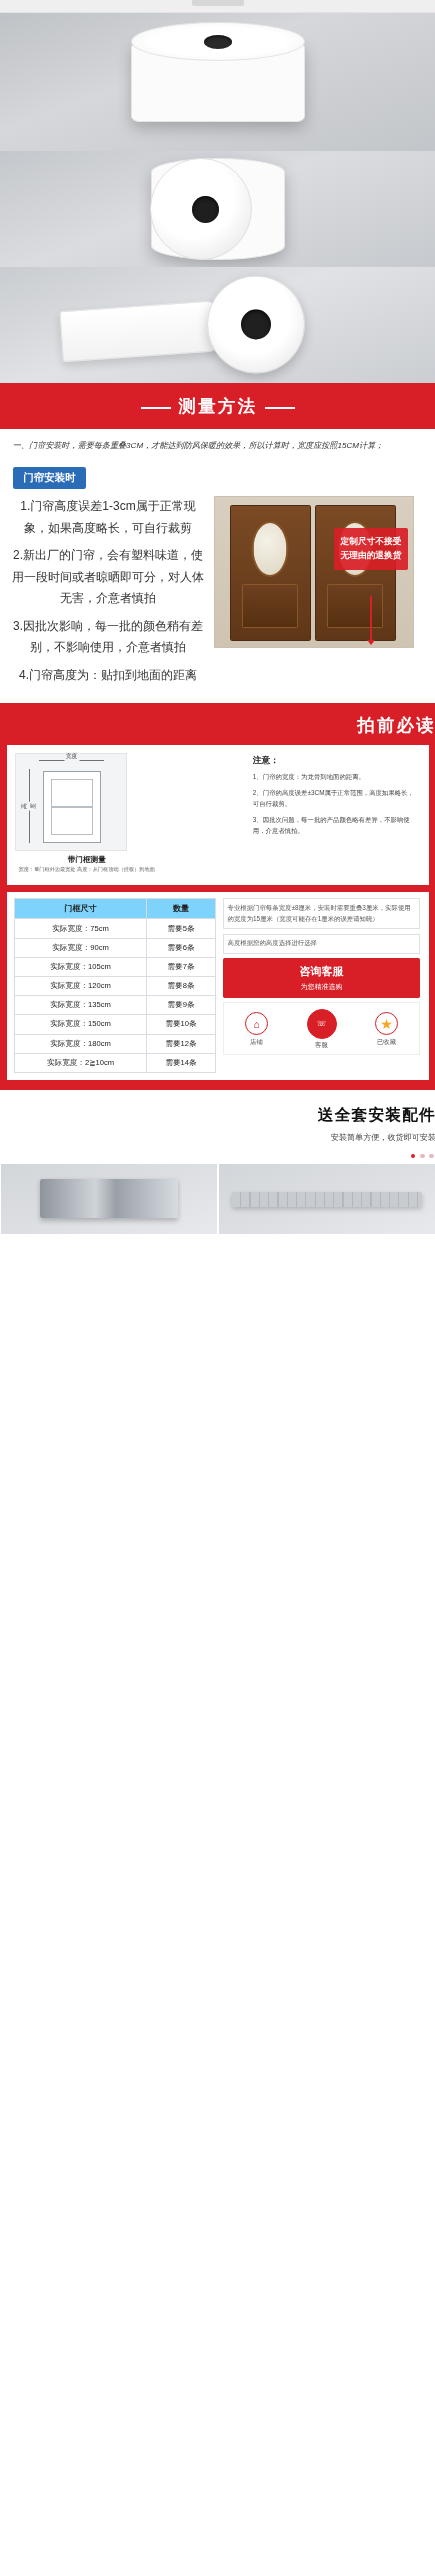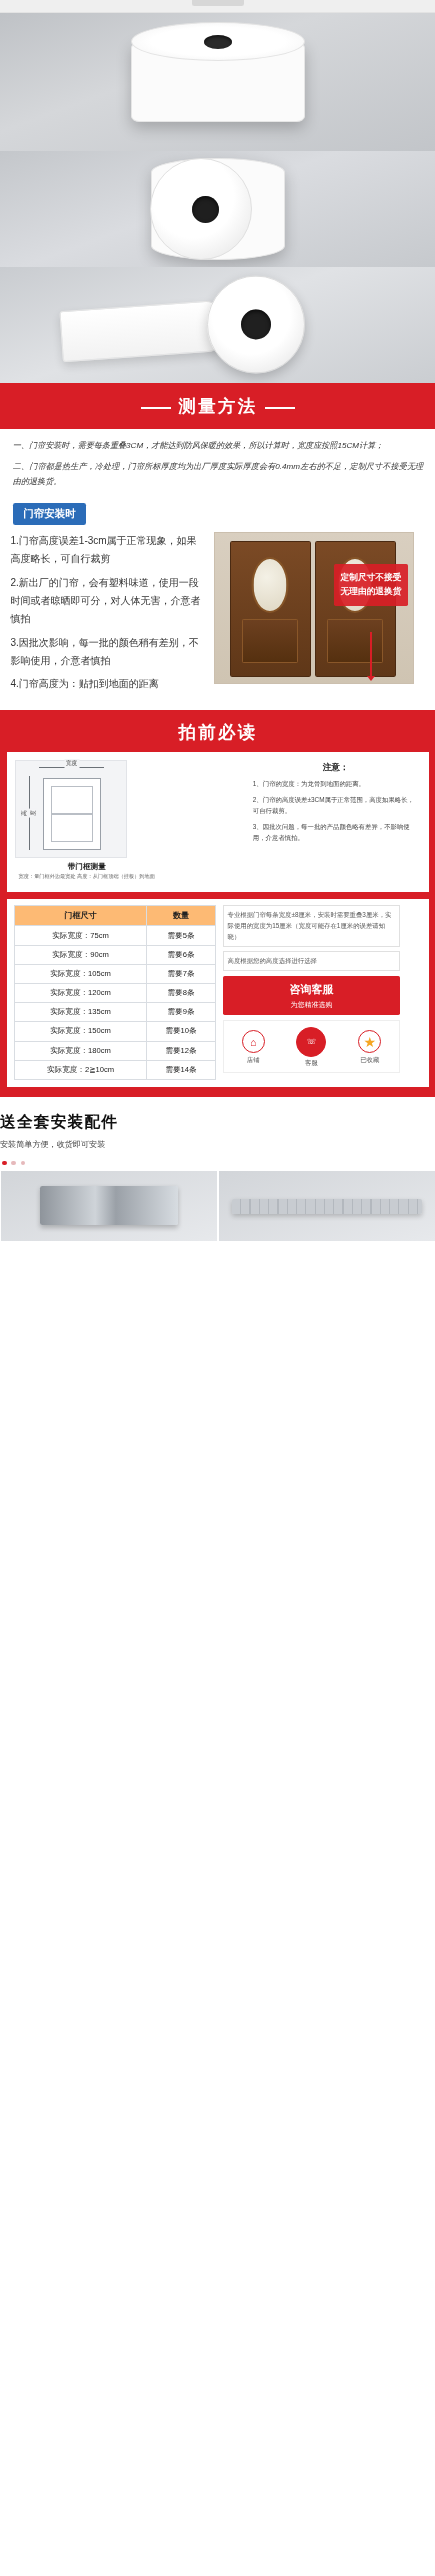--- a/index.html
+++ b/index.html
@@ -259,7 +259,6 @@
 
   <div class="textblock">
     <p>一、门帘安装时，需要每条重叠3CM，才能达到防风保暖的效果，所以计算时，宽度应按照15CM计算；</p>
-    <p>二、门帘都是热生产，冷处理，门帘所标厚度均为出厂厚度实际厚度会有0.4mm左右的不足，定制尺寸不接受无理由的退换货。</p>
   </div>
 
   

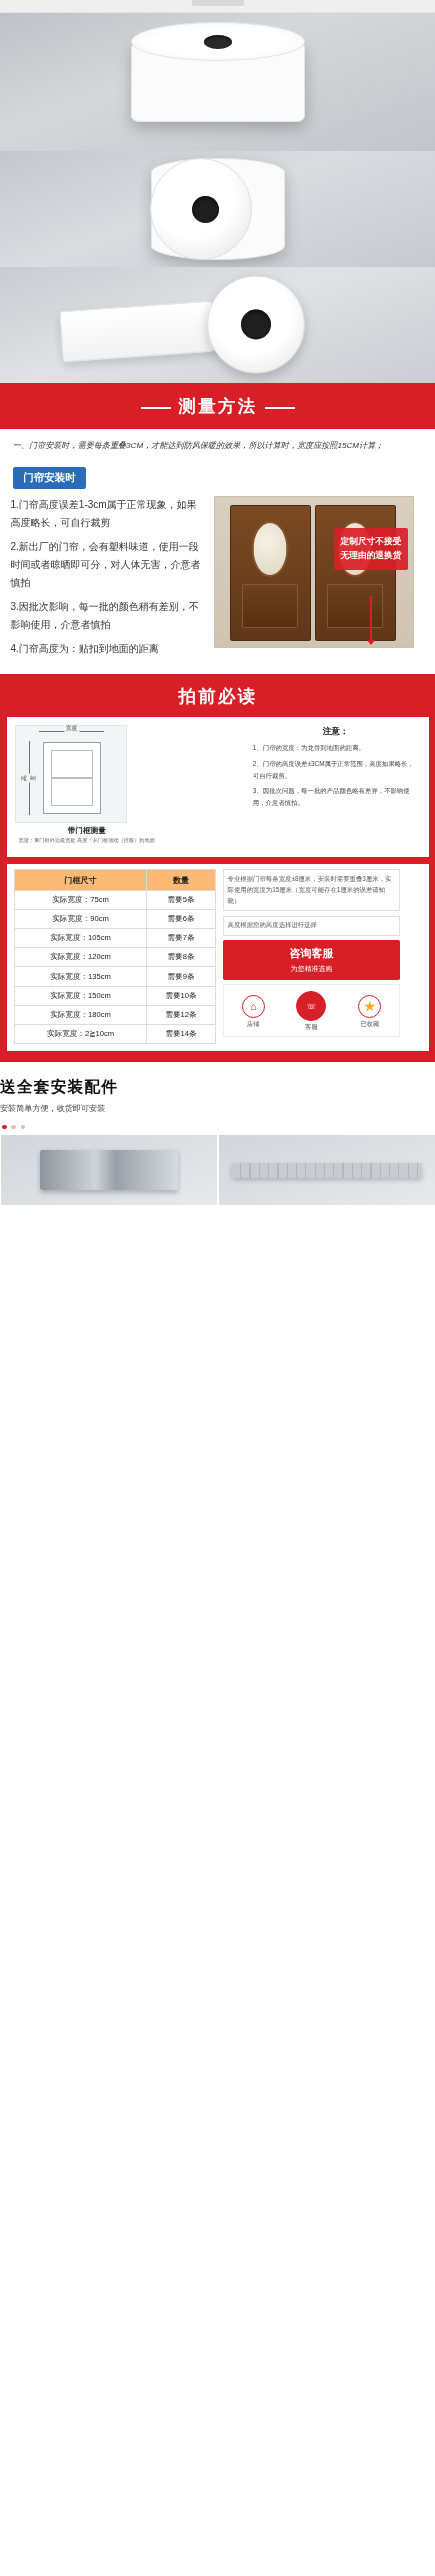--- a/index.html
+++ b/index.html
@@ -95,7 +95,7 @@
 
   .two-col { display:flex; gap:8.1px; padding:0 10.5px 10.5px; align-items:flex-start; }
   .tips-list { width:195px; }
-  .tips-list p { font-size:10px; line-height:1.8; color:#333; margin-bottom:5.8px; }
+  .tips-list p { font-size:12px; line-height:1.8; color:#333; margin-bottom:5.8px;text-align:center; }
 
   .door-photo {
     width:200px; height:152px; position:relative;

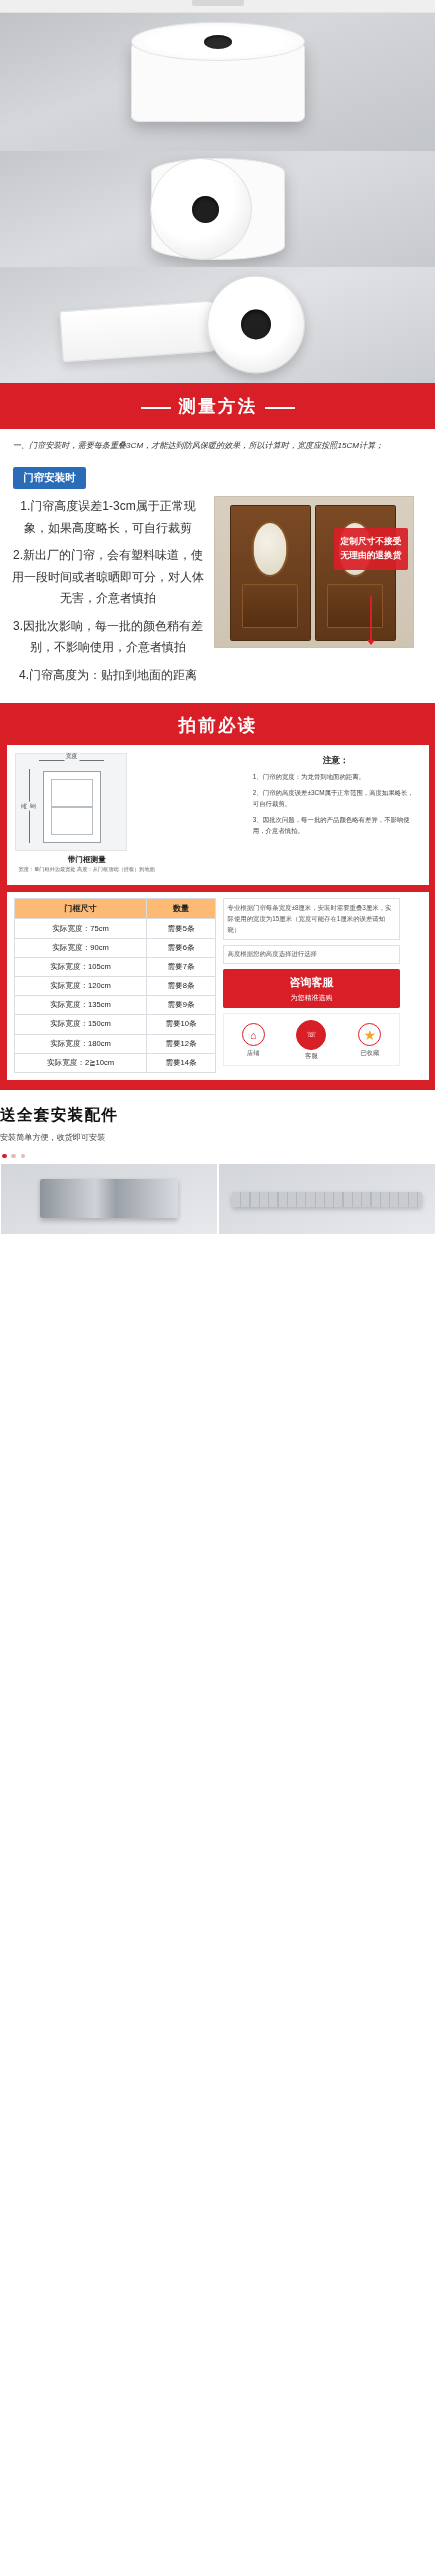--- a/index.html
+++ b/index.html
@@ -136,7 +136,7 @@
 
   
   .must-read { background:#d81e26; padding:0 0 10.5px; }
-  .must-read .title { text-align:center; color:#fff; font-size:17.4px; font-weight:bold; letter-spacing:2.3px; padding:10.5px 0 8.1px; }
+  .must-read .title { text-align:right; color:#fff; font-size:17.4px; font-weight:bold; letter-spacing:2.3px; padding:10.5px 0 8.1px; }
   .mr-inner { background:#fff; margin:0 7px; padding:8.1px; display:flex; gap:7px; }
   .diagrams { width:232px; }
   .diag-row { display:flex; gap:23px; }

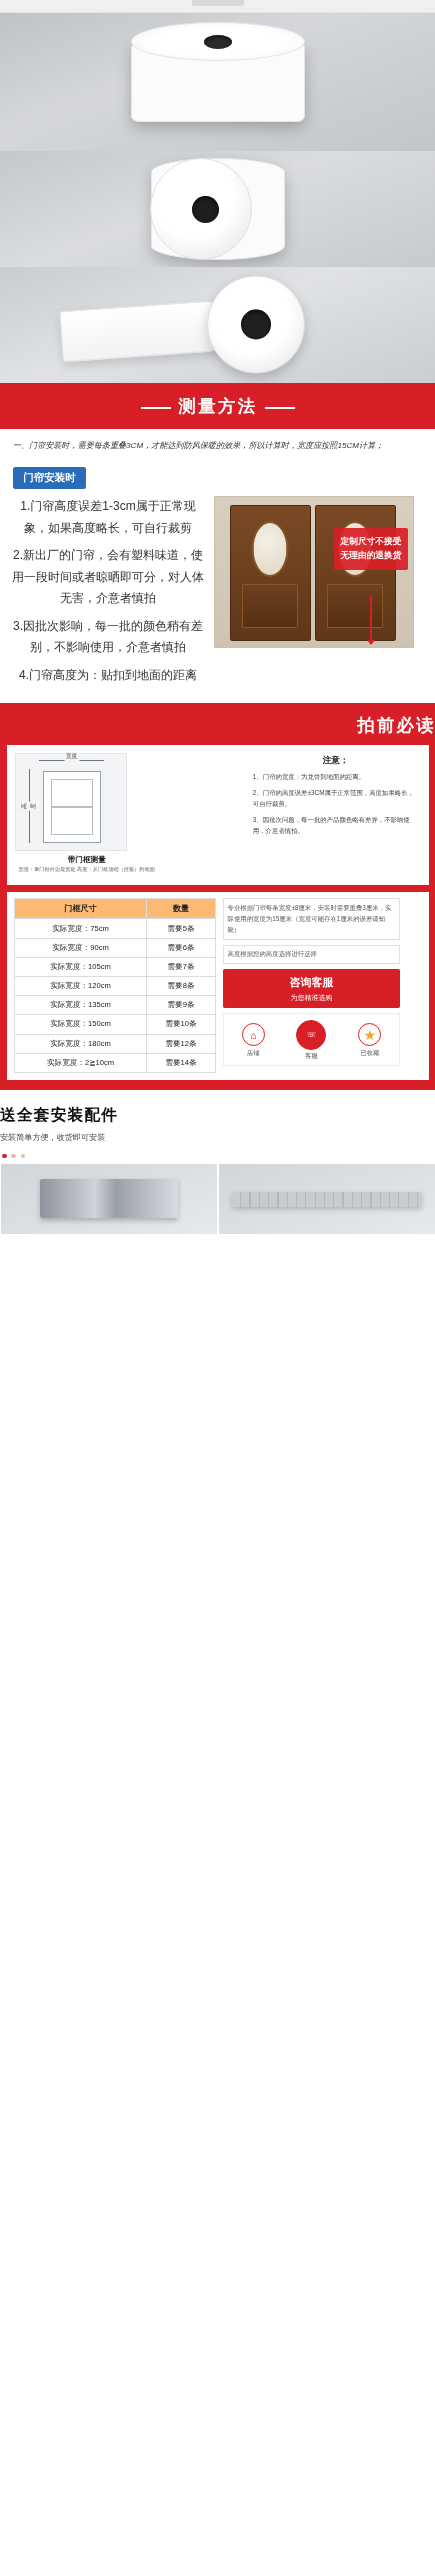--- a/index.html
+++ b/index.html
@@ -161,7 +161,7 @@
   .diag-note { font-size:5.2px; color:#666; line-height:1.5; padding:0 3.5px 3.5px; }
 
   .notice { width:173px; background:#fff; padding:1.2px 2.3px; }
-  .notice h4 { font-size:8.7px; color:#222; font-weight:bold; margin-bottom:4.6px;text-align:center; }
+  .notice h4 { font-size:8.7px; color:#222; font-weight:bold; margin-bottom:4.6px; }
   .notice p { font-size:6.4px; color:#444; line-height:1.8; margin-bottom:4.1px; }
 
   

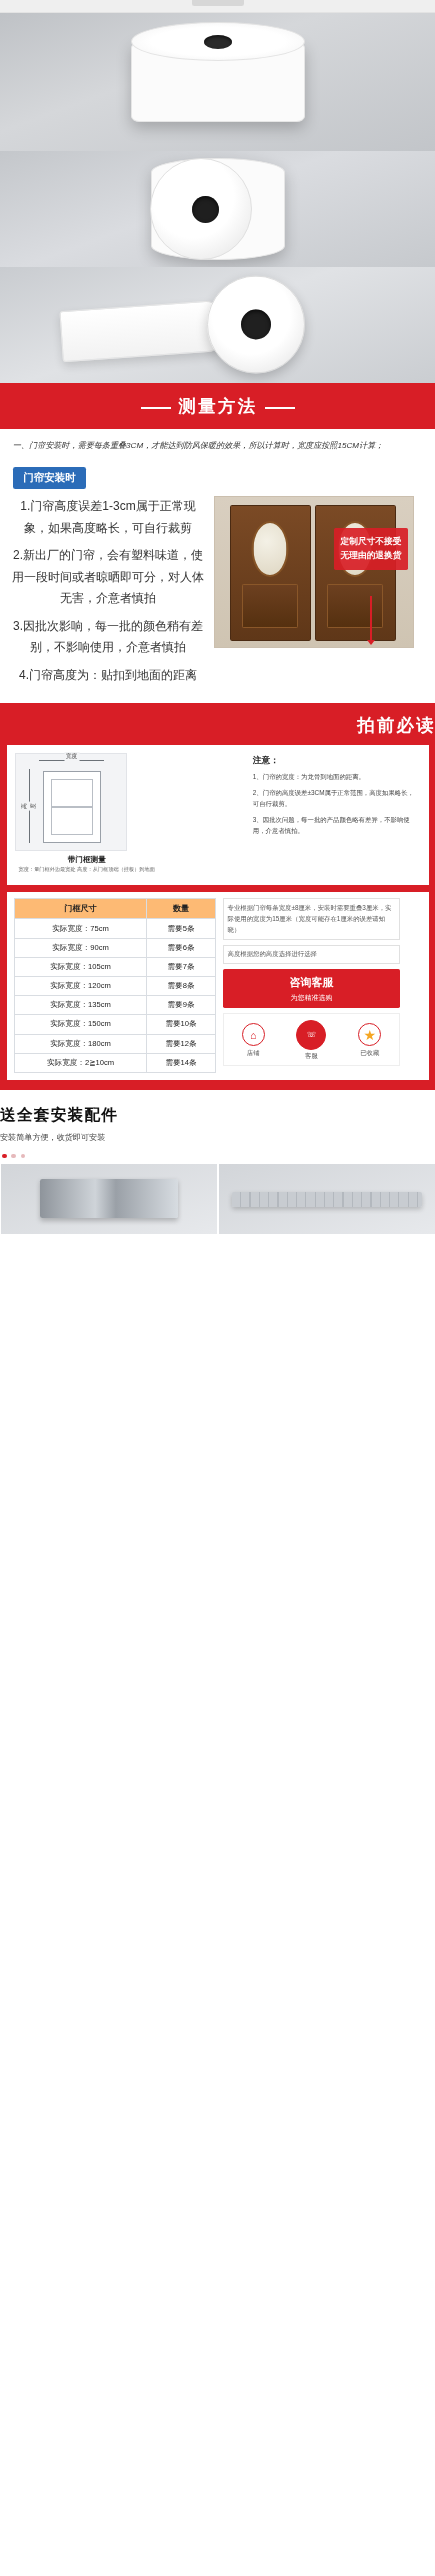--- a/index.html
+++ b/index.html
@@ -170,7 +170,7 @@
   .size-table th, .size-table td {
     border:0.6px solid #d9dde2; font-size:7.6px; padding:4.1px 3.5px; text-align:center; color:#222;
   }
-  .size-table th { background:#fdba74; font-weight:bold; font-size:8.1px; }
+  .size-table th { background:#7dd3fc; font-weight:bold; font-size:8.1px; }
   .right-panel { width:177px; }
   .right-panel .hint { font-size:6.4px; color:#555; line-height:1.7; border:0.6px solid #e0e0e0; padding:3.5px; margin-bottom:4.6px; }
   .consult {

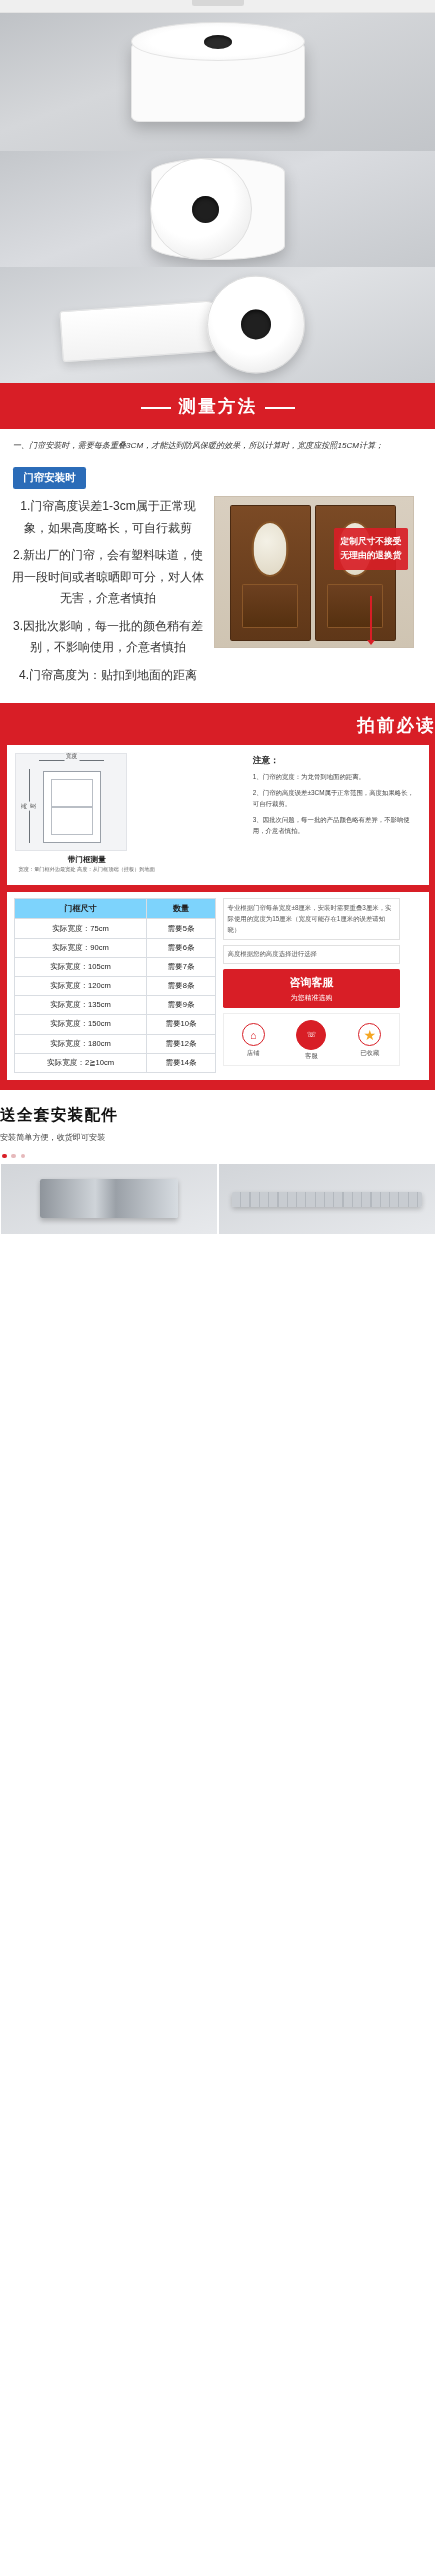--- a/index.html
+++ b/index.html
@@ -171,7 +171,7 @@
     border:0.6px solid #d9dde2; font-size:7.6px; padding:4.1px 3.5px; text-align:center; color:#222;
   }
   .size-table th { background:#7dd3fc; font-weight:bold; font-size:8.1px; }
-  .right-panel { width:177px; }
+  .right-panel { width:197px; }
   .right-panel .hint { font-size:6.4px; color:#555; line-height:1.7; border:0.6px solid #e0e0e0; padding:3.5px; margin-bottom:4.6px; }
   .consult {
     background:#d81e26; color:#fff; text-align:center; font-size:11px; font-weight:bold;

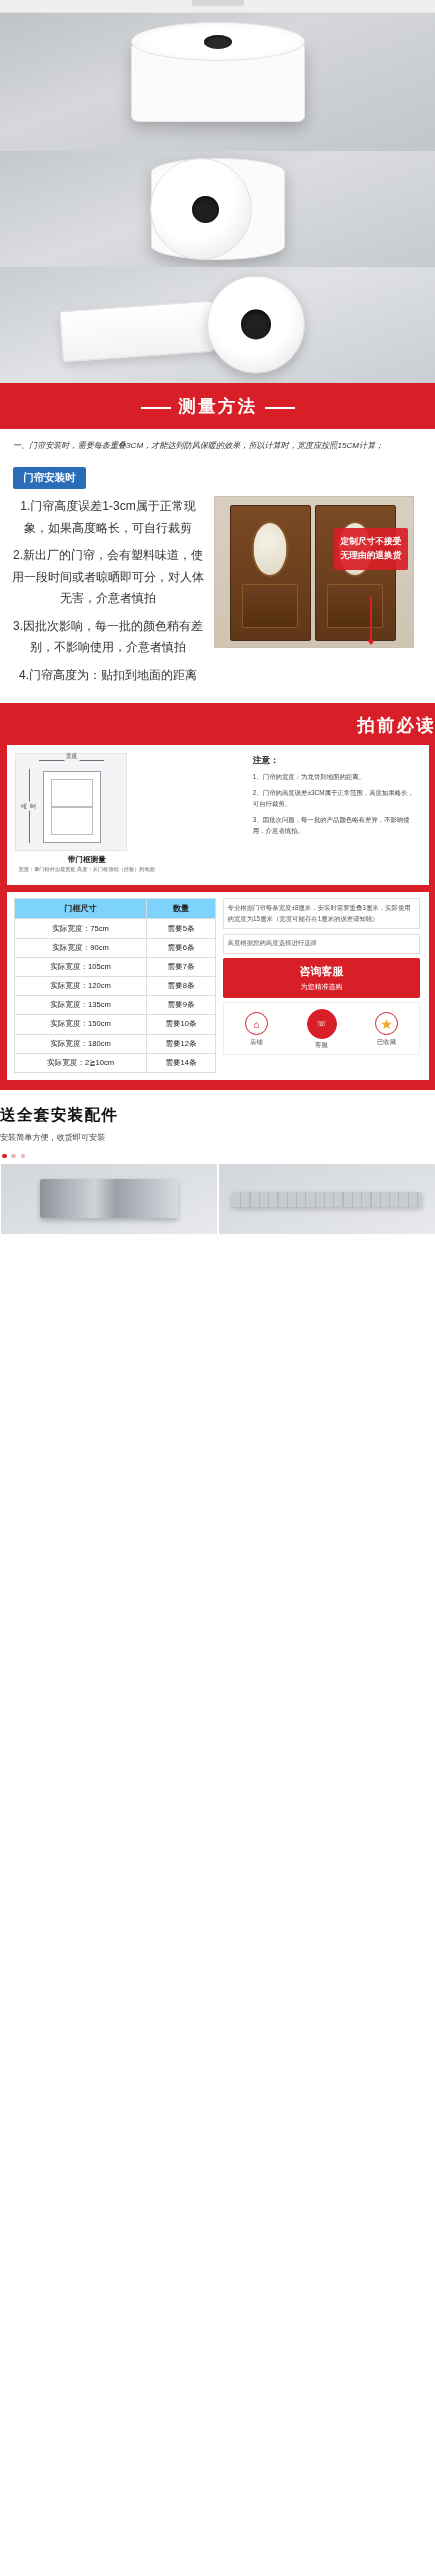--- a/index.html
+++ b/index.html
@@ -188,7 +188,7 @@
   .star { color:#f5a623; font-size:14px; }
 
   
-  .acc { padding:15px 0 0; text-align:left; }
+  .acc { padding:15px 0 0; text-align:right; }
   .acc h3 { font-size:15.7px; font-weight:bold; color:#111; letter-spacing:1.2px; }
   .acc p { font-size:8.1px; color:#444; margin-top:5.8px; }
   .dots { margin:7px 0 3.5px; }

